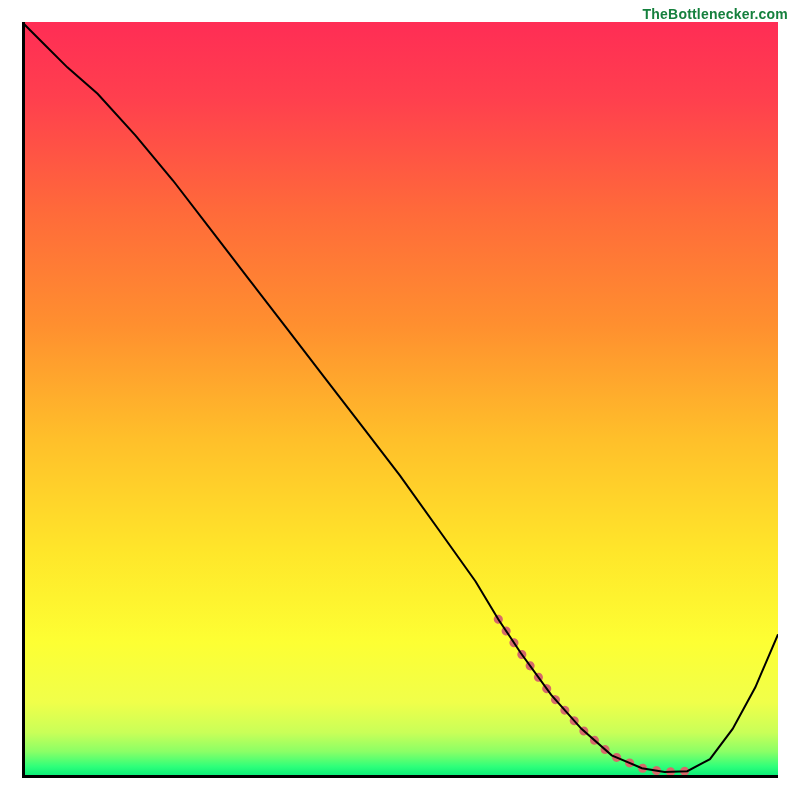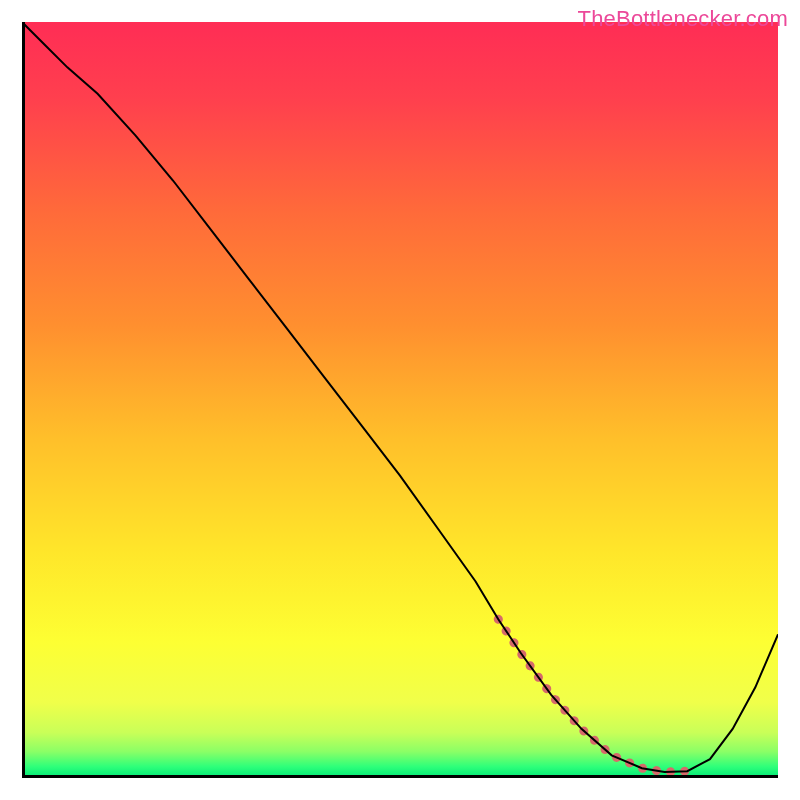--- a/index.html
+++ b/index.html
@@ -20,9 +20,9 @@
     position: absolute;
     top: 6px;
     right: 12px;
-    font-size: 22px;
-    font-weight: 400;
-    color: #ec4899;
+    font-size: 14px;
+    font-weight: 700;
+    color: #15803d;
     letter-spacing: 0.2px;
     z-index: 3;
   }

